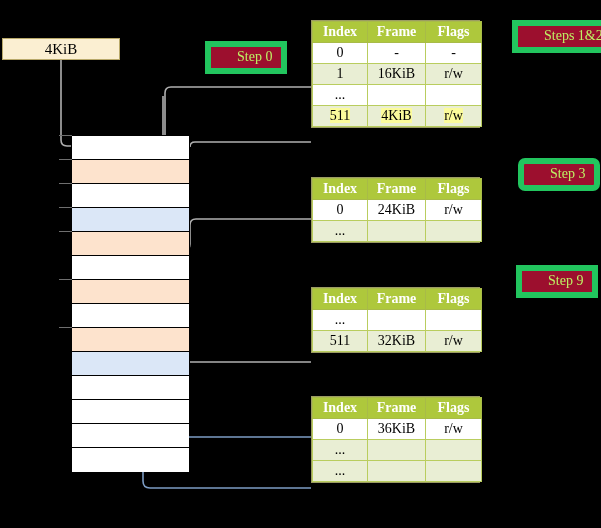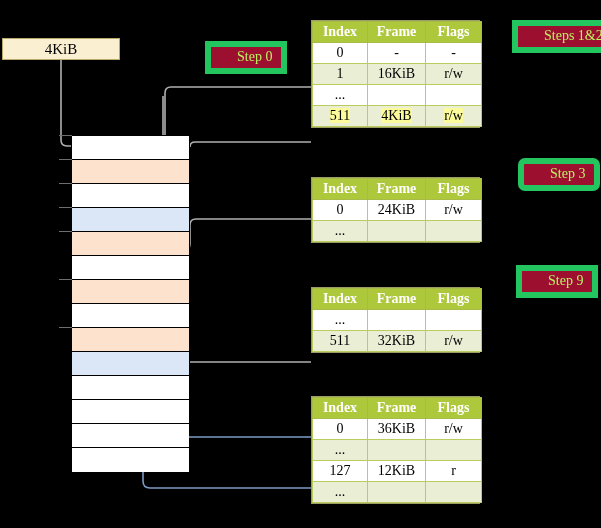--- a/index.html
+++ b/index.html
@@ -354,11 +354,6 @@
             <td></td>
             <td></td>
           </tr>
-          <tr class="plain">
-            <td>127</td>
-            <td>12KiB</td>
-            <td>r</td>
-          </tr>
           <tr class="alt">
             <td>...</td>
             <td></td>

